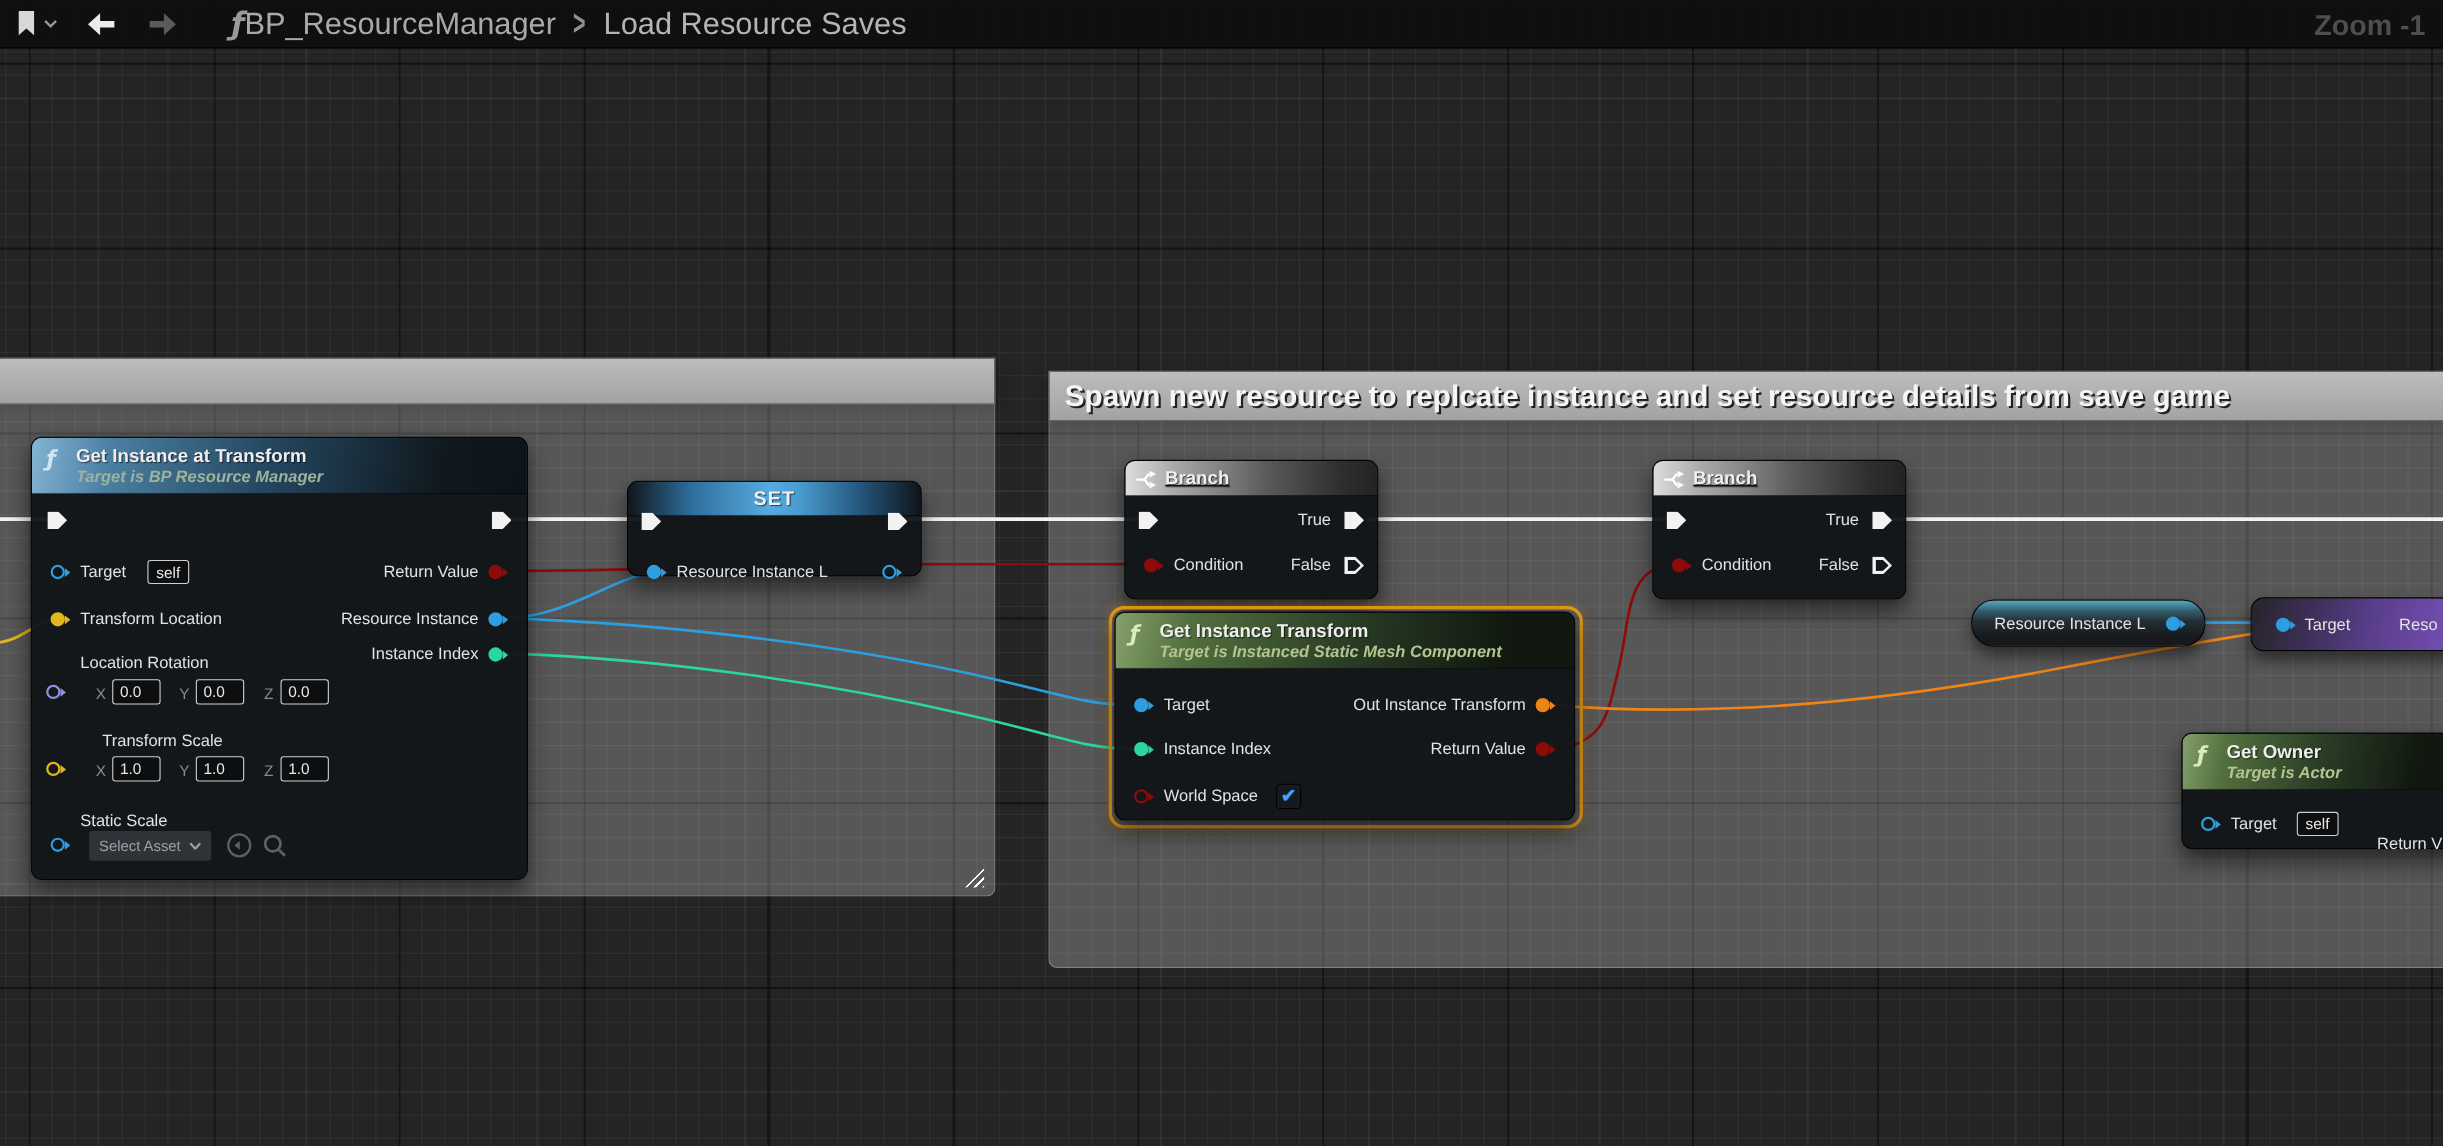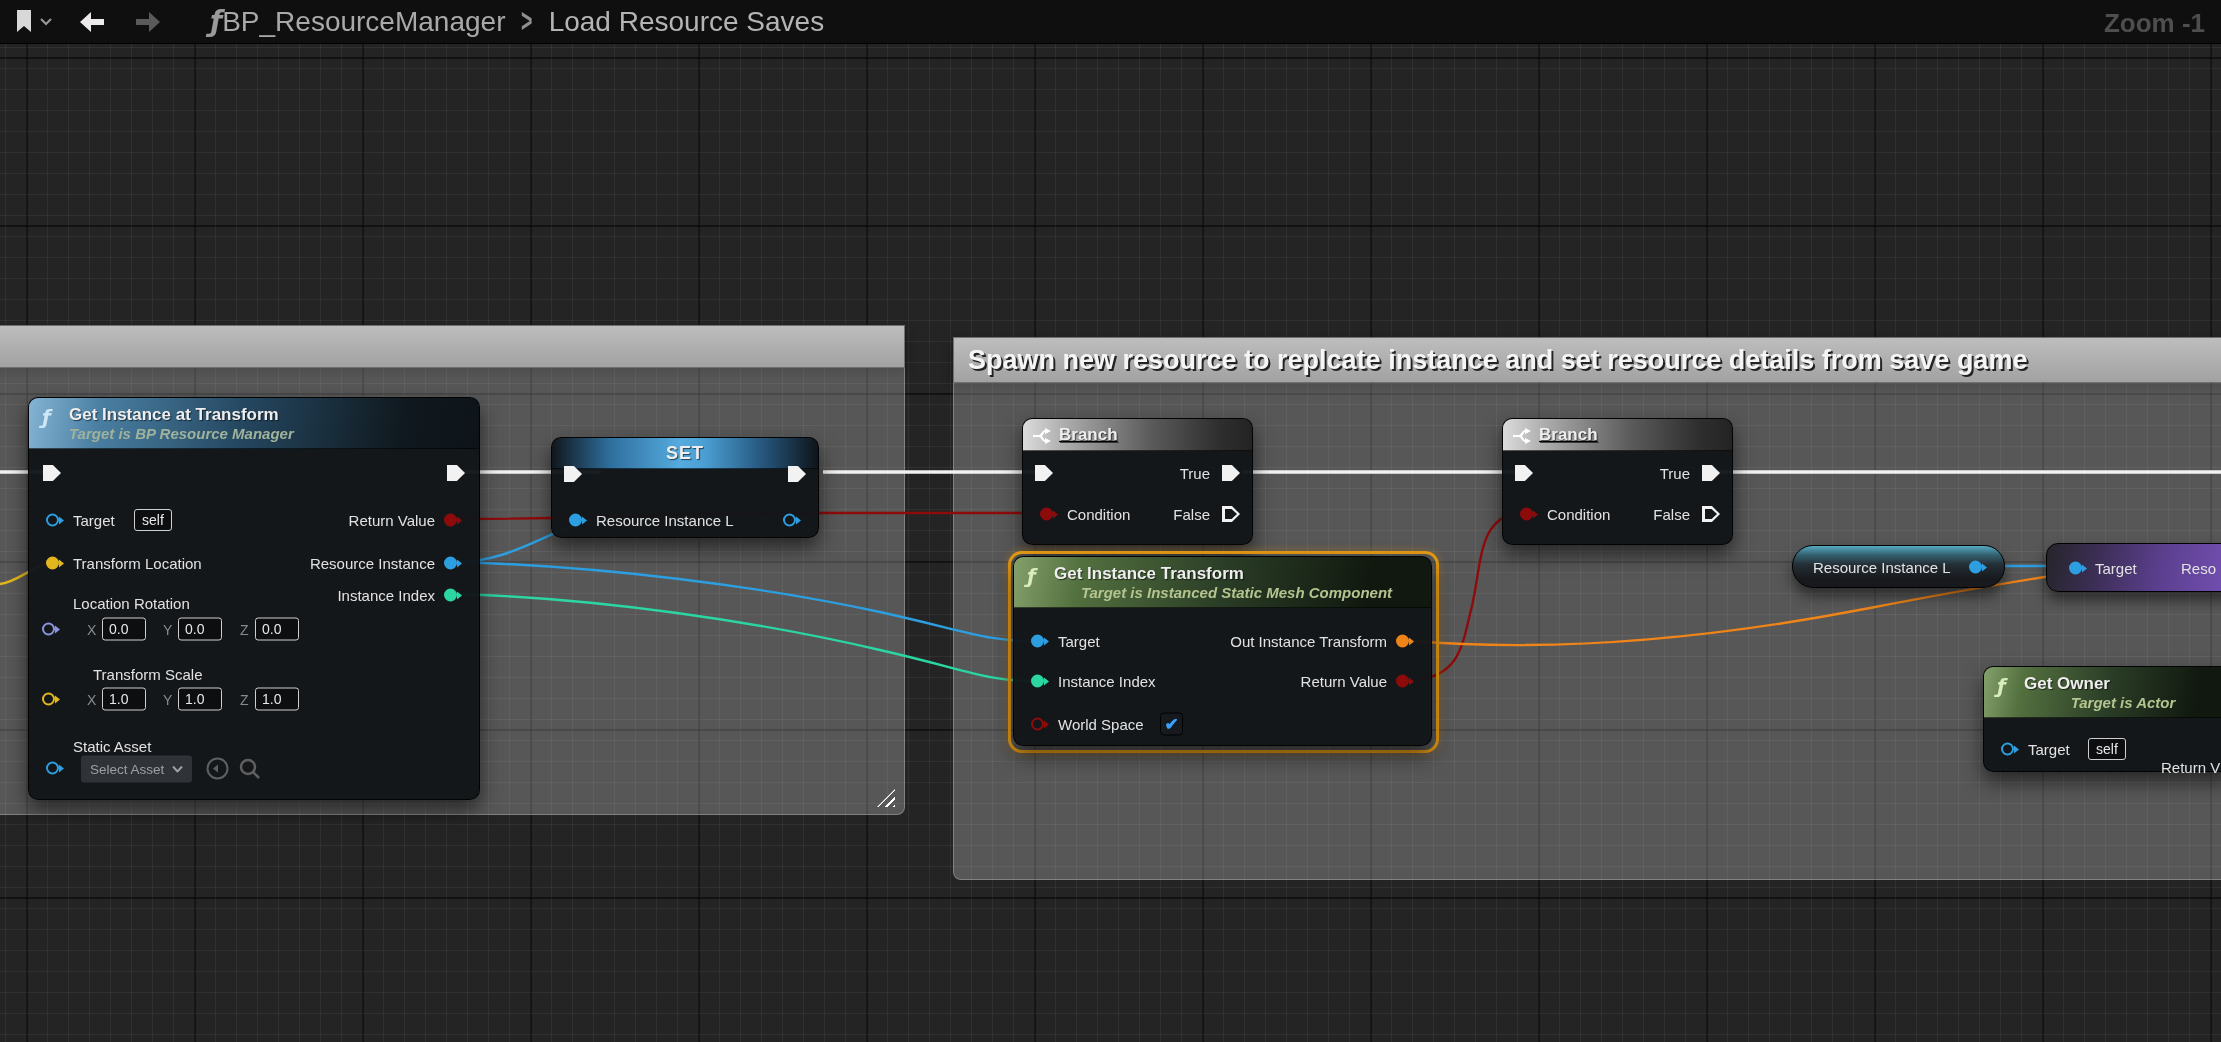--- a/index.html
+++ b/index.html
@@ -234,7 +234,7 @@
     <span class="pin filled" style="--c:#2bd6a3; right:22px; top:197px;"></span>
   </div>
 
-  <div class="node" style="left:551px; top:437px; width:268px; height:101px;">
+  <div class="node" style="left:570px; top:437px; width:268px; height:87px;">
     <div class="nhead head-set" style="padding:5px 0 4px 0; text-align:center;">
       <div class="ntitle" style="font-size:18px; letter-spacing:1px;">SET</div>
     </div>

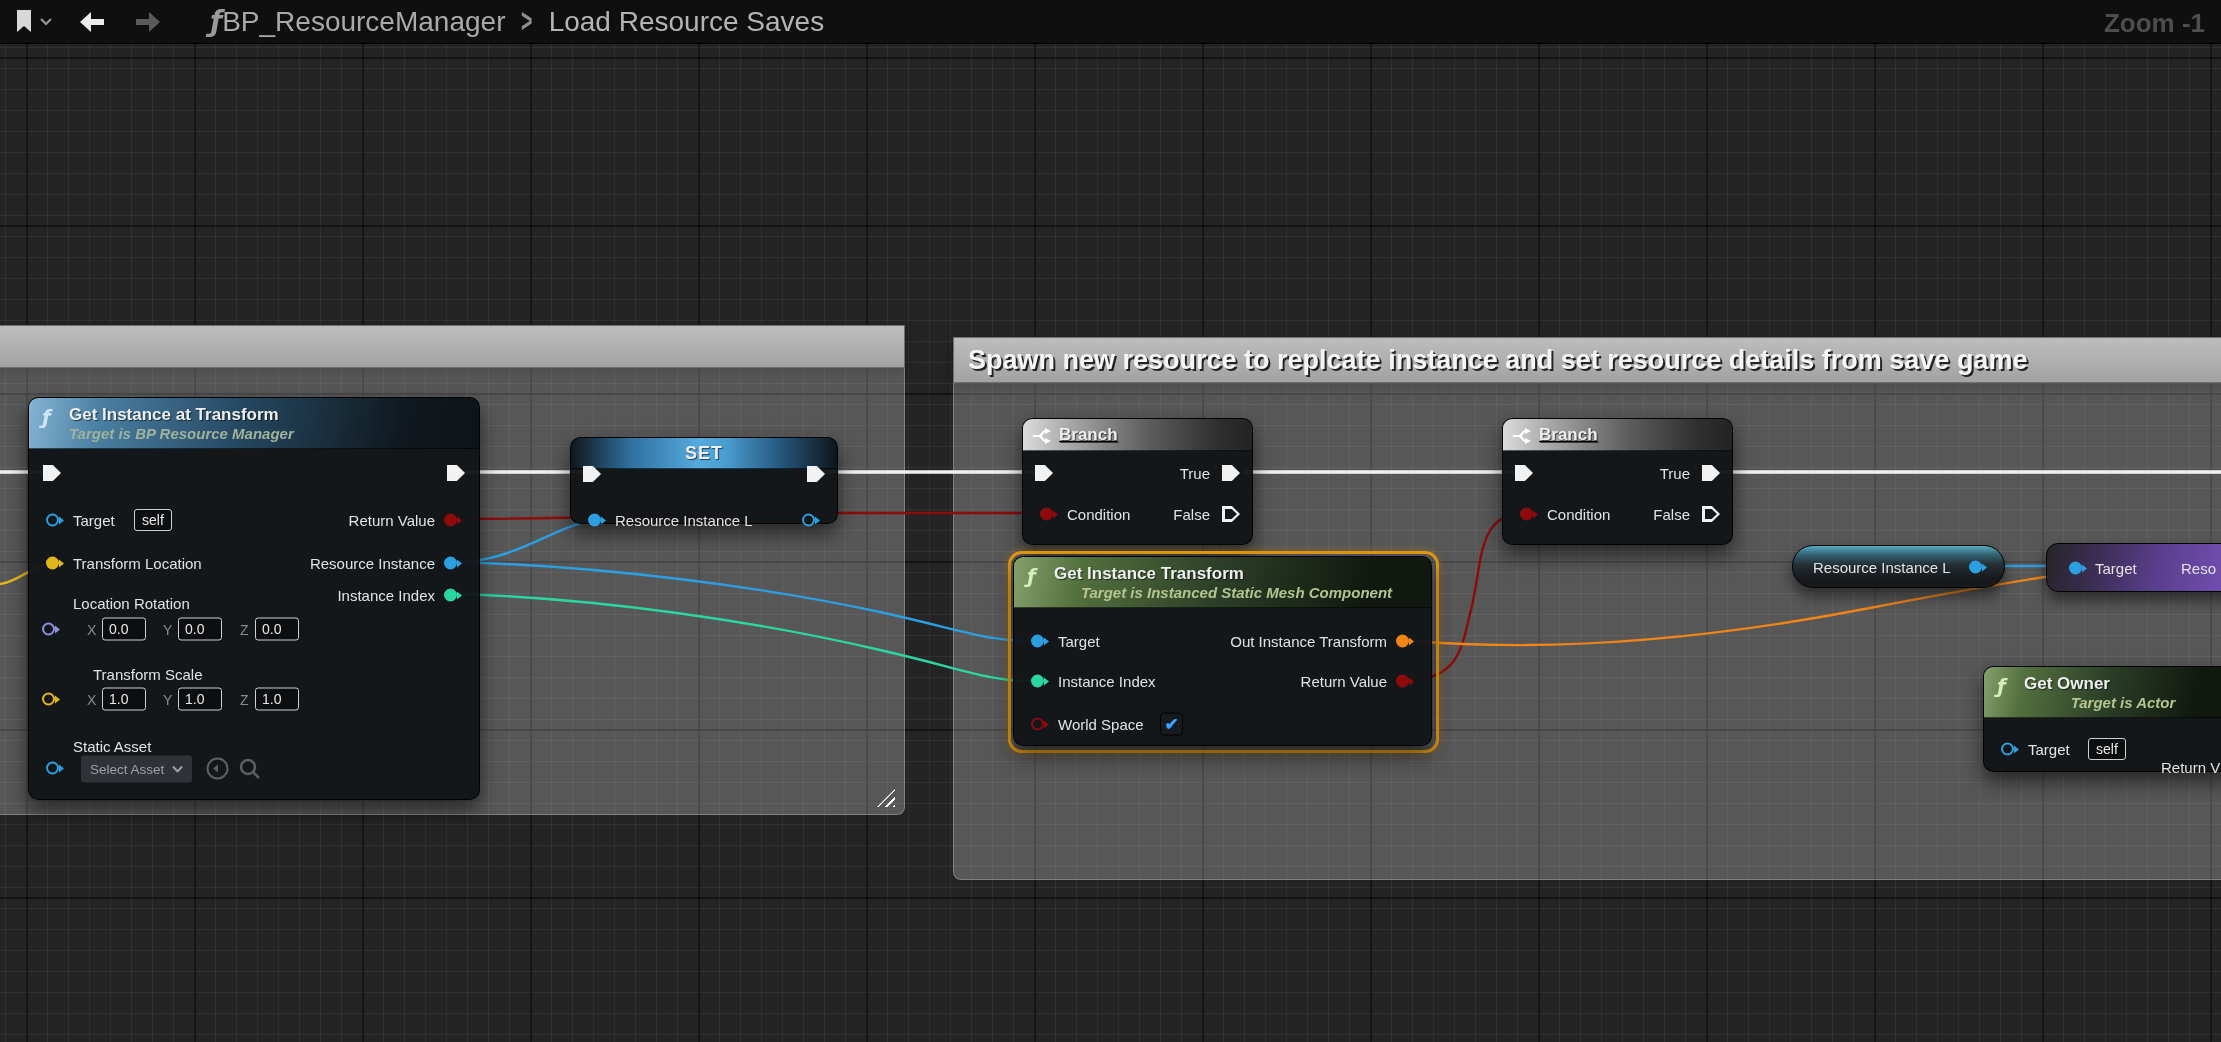--- a/index.html
+++ b/index.html
@@ -78,7 +78,7 @@
   .head-blue{ background:linear-gradient(100deg,#85b4d4 0%,#4a7fa2 16%,#24465f 48%,#10191f 82%,#0d1319 100%); }
   .head-blue .nsub{ color:#9fb29b; } .head-blue .fglyph{ color:#cfe6f5; }
   .head-green{ background:linear-gradient(100deg,#84a06b 0%,#53703f 16%,#2a3d26 50%,#11180f 85%); }
-  .head-green .nsub{ color:#b4c48f;text-align:center; } .head-green .fglyph{ color:#d9ecbc; }
+  .head-green .nsub{ color:#b4c48f; } .head-green .fglyph{ color:#d9ecbc; }
   .head-gray{ background:linear-gradient(90deg,#dcdcdc 0%,#adadad 18%,#5c5c5c 55%,#2f2f2f 85%,#232323 100%);text-decoration:underline; }
   .head-set{ background:linear-gradient(90deg,#11161b 0%,#2f6f9e 22%,#55abdf 48%,#4a9dd1 58%,#275a81 78%,#0f141a 100%); }
   

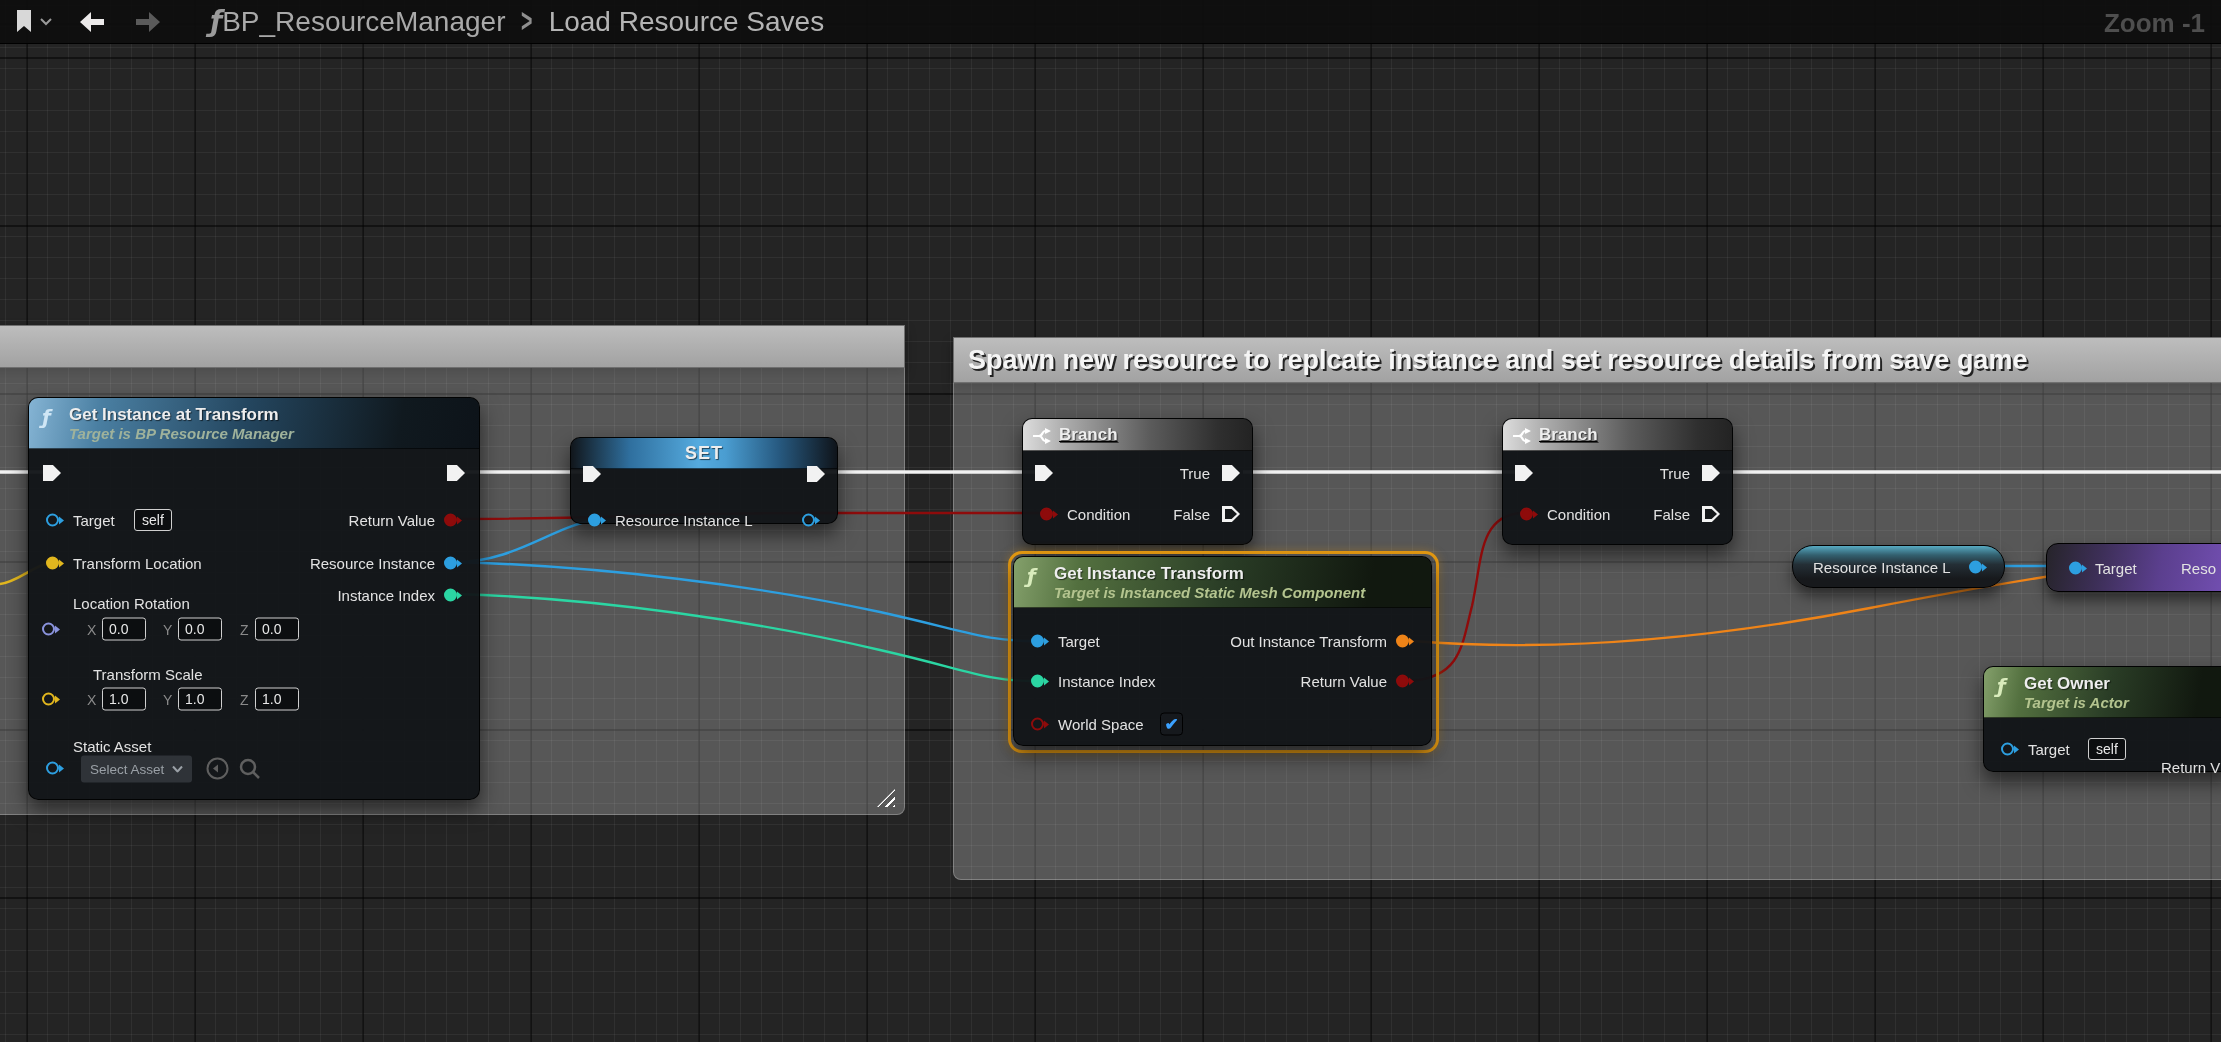--- a/index.html
+++ b/index.html
@@ -209,7 +209,7 @@
     <span class="axis" style="left:211px; top:302px;">Z</span>
     <span class="numbox" style="left:226px; top:301px;">1.0</span>
 
-    <span class="grouplab" style="left:44px; top:348px;">Static Asset</span>
+    <span class="grouplab" style="left:44px; top:348px;">Static Scale</span>
     <span class="pin" style="--c:#2d9fe0; left:17px; top:370px;"></span>
     <span class="dropdown" style="left:52px; top:371px;">
       <span>Select Asset</span>

